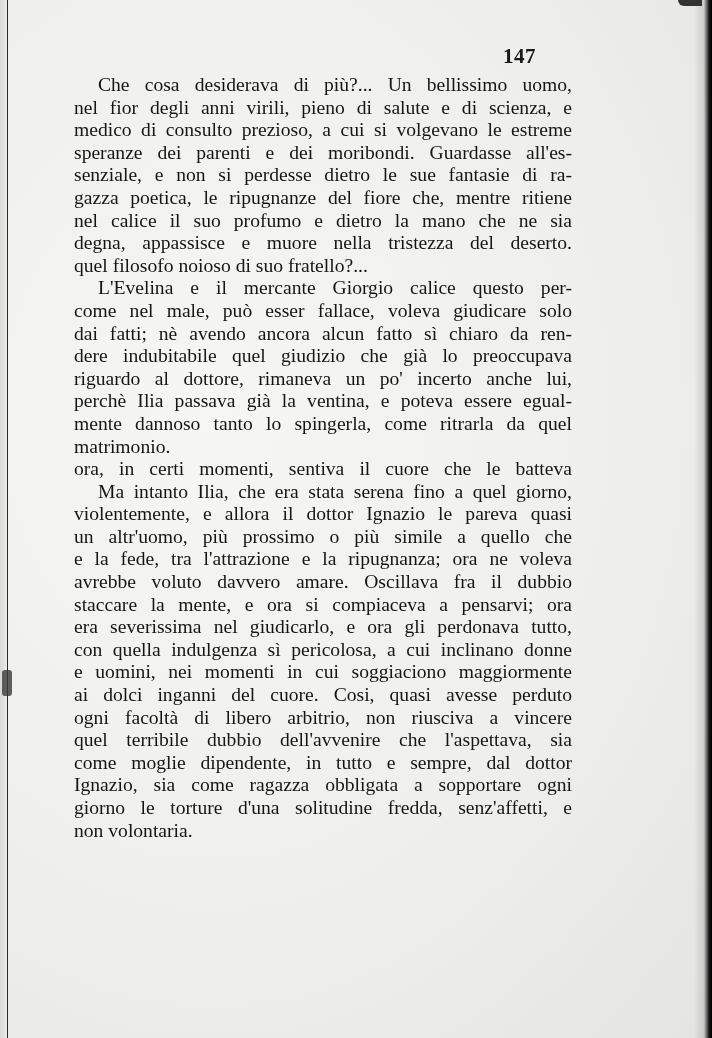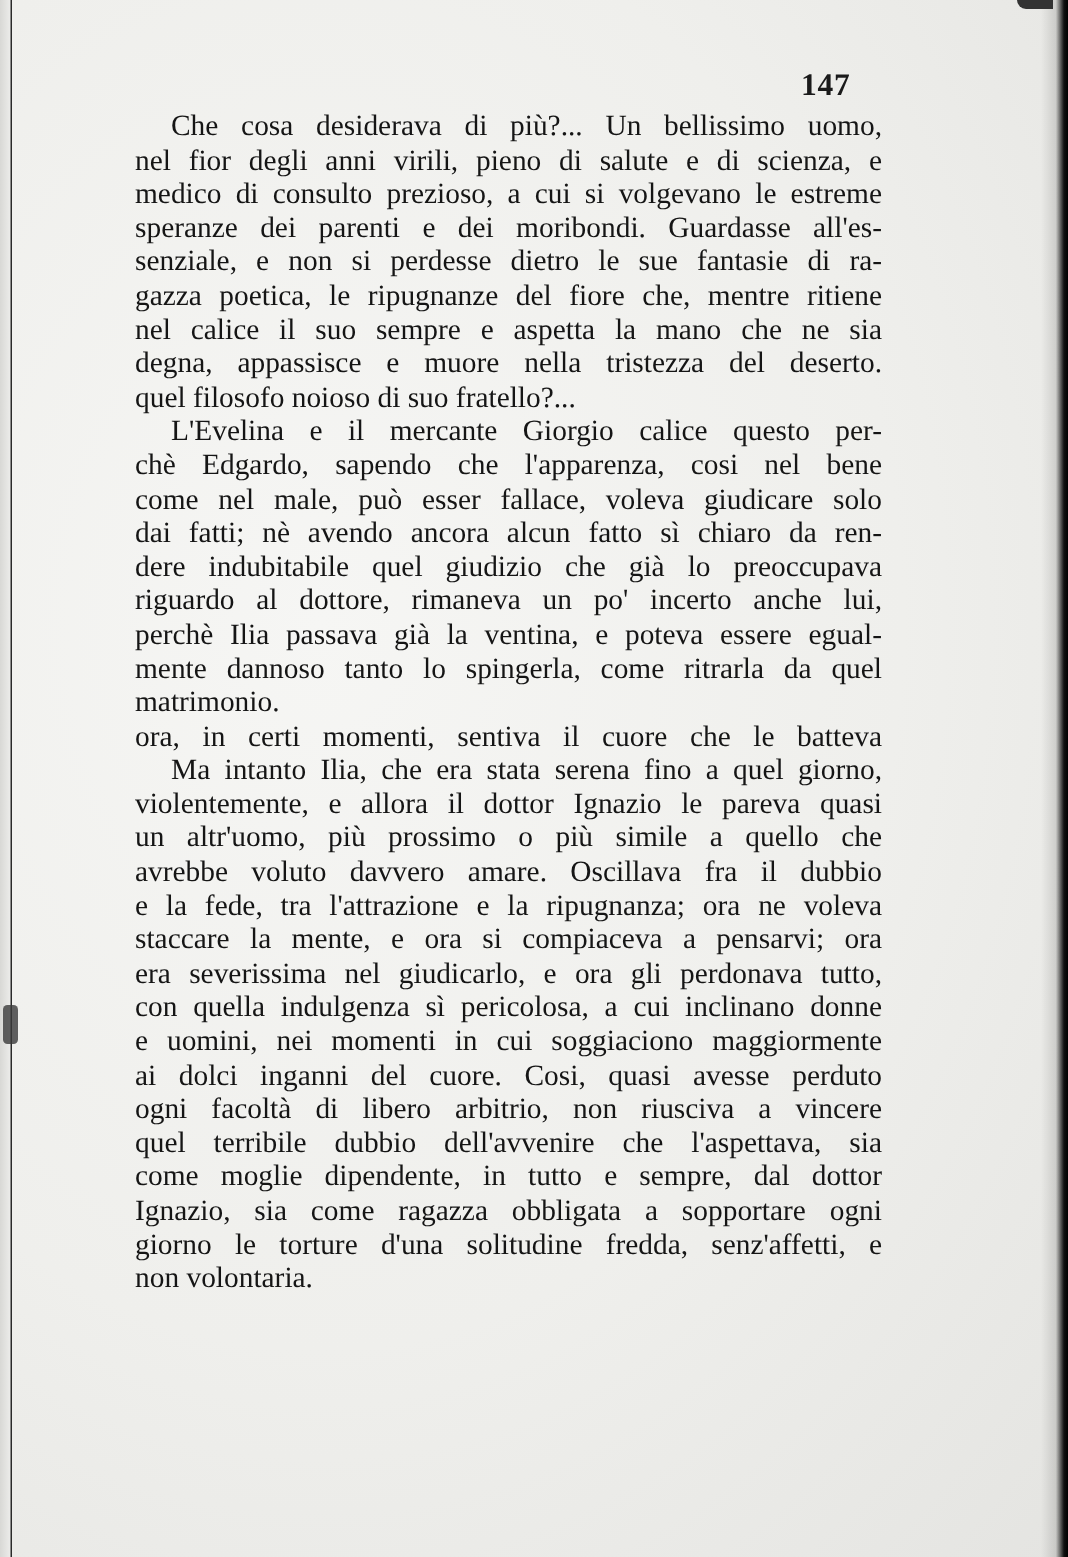--- a/index.html
+++ b/index.html
@@ -58,7 +58,7 @@
     }
     .page-number {
       position: absolute;
-      left: 534px;
+      left: 503px;
       top: 44px;
       font-family: "Liberation Serif", serif;
       font-size: 21px;

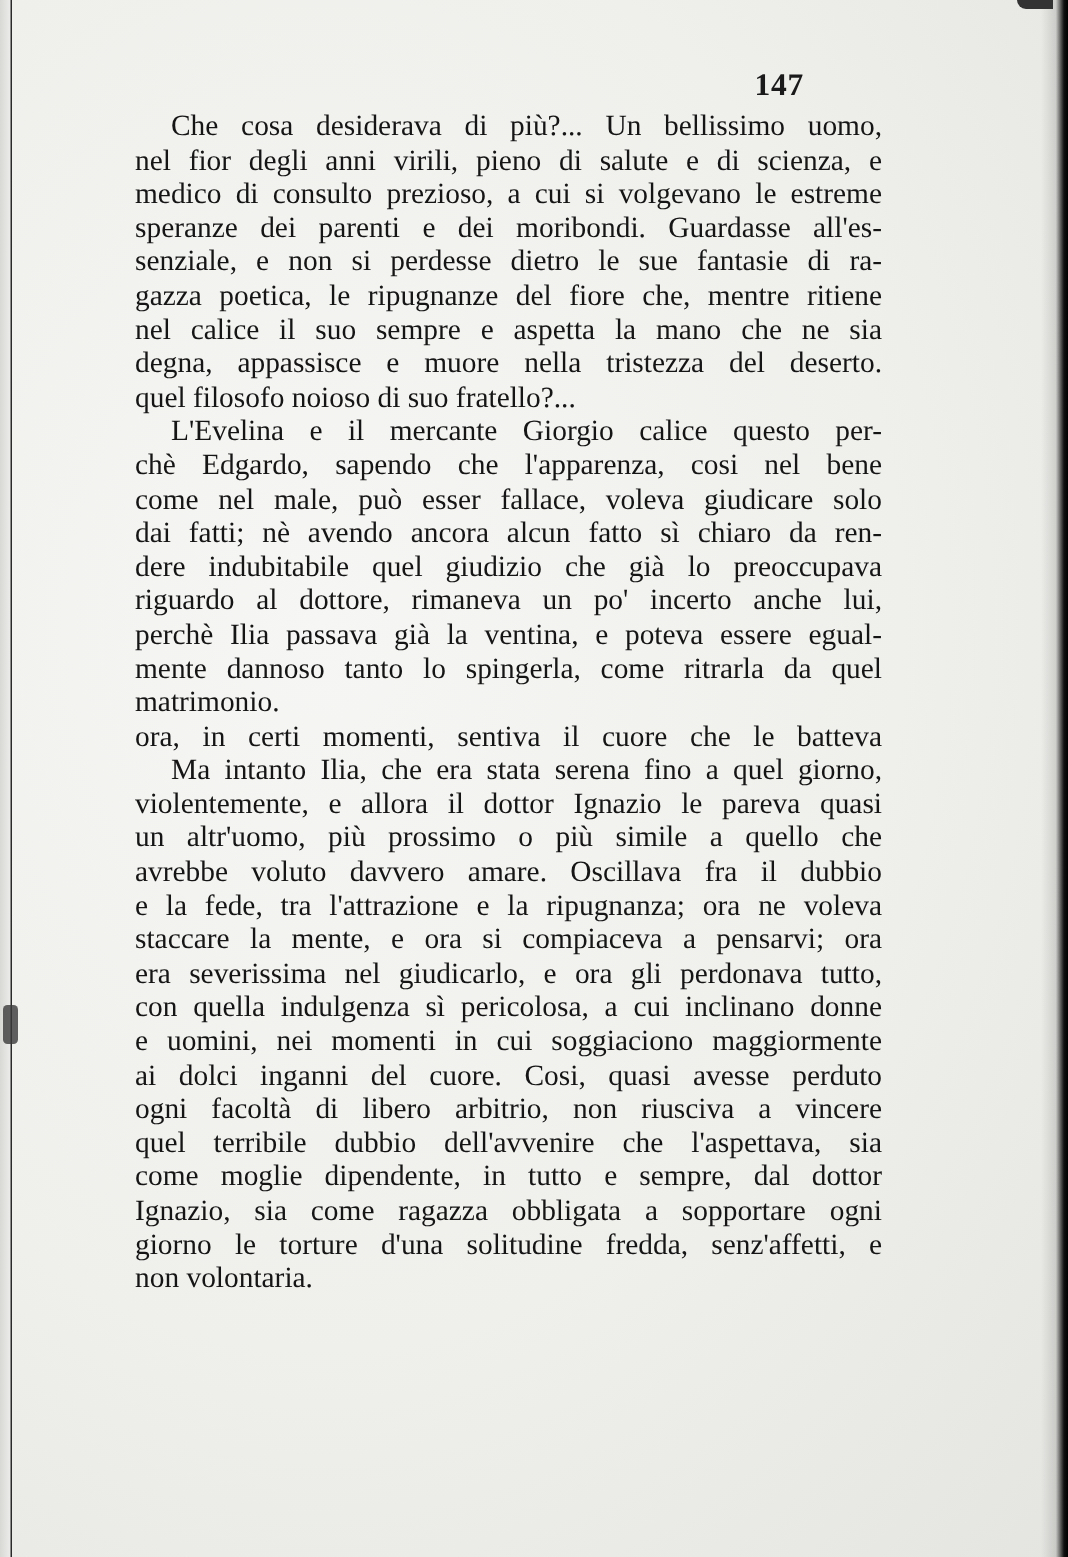--- a/index.html
+++ b/index.html
@@ -76,7 +76,6 @@
       line-height: 22.6px;
       color: #151515;
       text-align: justify;
-      margin-left: 16px;
     }
     .line {
       display: block;

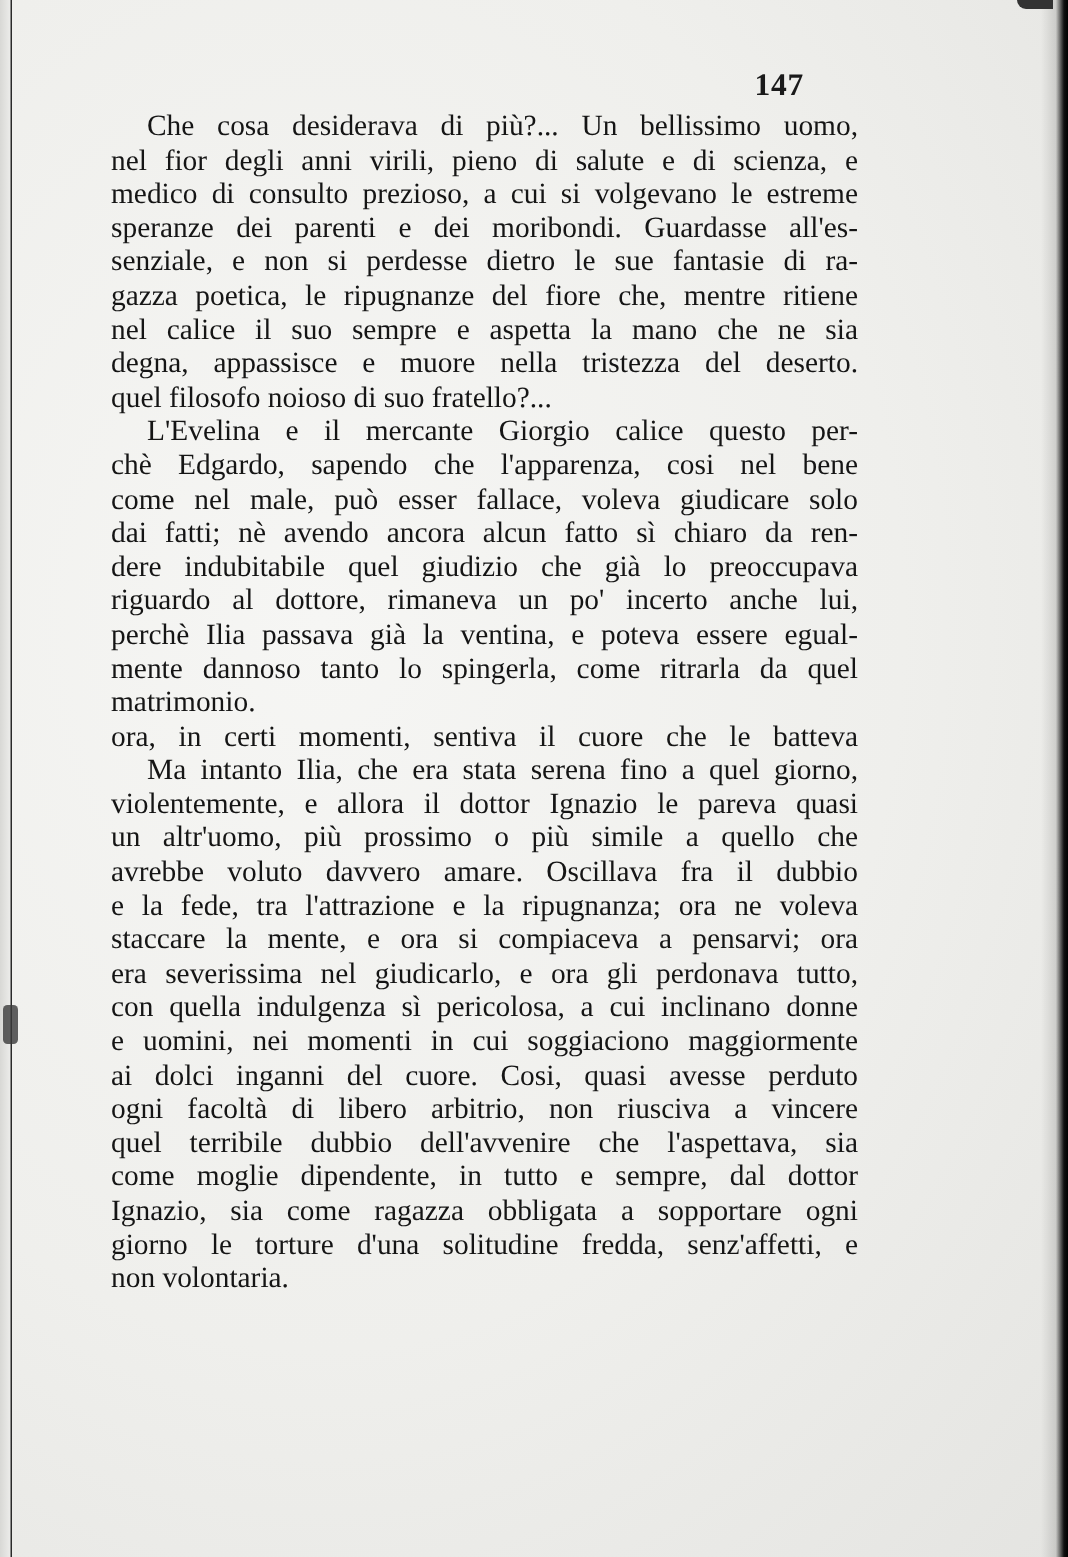--- a/index.html
+++ b/index.html
@@ -110,7 +110,7 @@
       <span class="line">speranze dei parenti e dei moribondi. Guardasse all'es-</span>
       <span class="line">senziale, e non si perdesse dietro le sue fantasie di ra-</span>
       <span class="line">gazza poetica, le ripugnanze del fiore che, mentre ritiene</span>
-      <span class="line">nel calice il suo sempre e aspetta la mano che ne sia</span>
+      <span class="line">nel calice il suo profumo e dietro la mano che ne sia</span>
       <span class="line">degna, appassisce e muore nella tristezza del deserto.</span>
       <span class="line last">quel filosofo noioso di suo fratello?...</span>
     </div>

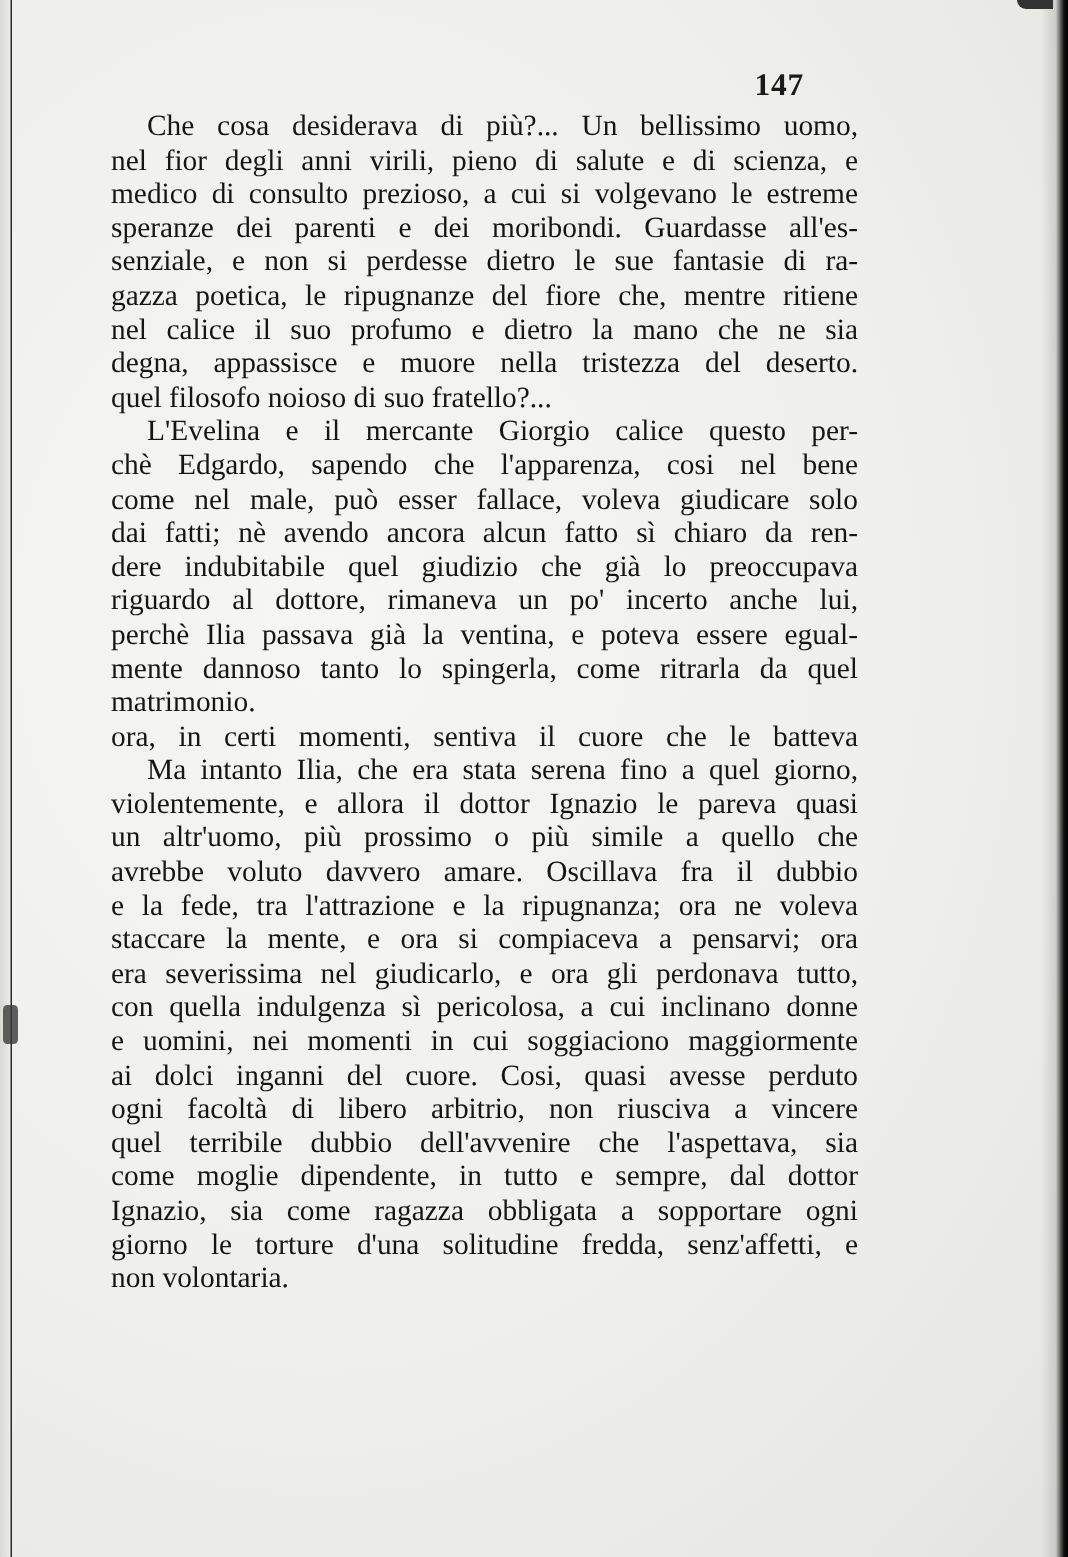--- a/index.html
+++ b/index.html
@@ -117,7 +117,6 @@
 
     <div class="paragraph">
       <span class="line indent">L'Evelina e il mercante Giorgio calice questo per-</span>
-      <span class="line">chè Edgardo, sapendo che l'apparenza, cosi nel bene</span>
       <span class="line">come nel male, può esser fallace, voleva giudicare solo</span>
       <span class="line">dai fatti; nè avendo ancora alcun fatto sì chiaro da ren-</span>
       <span class="line">dere indubitabile quel giudizio che già lo preoccupava</span>

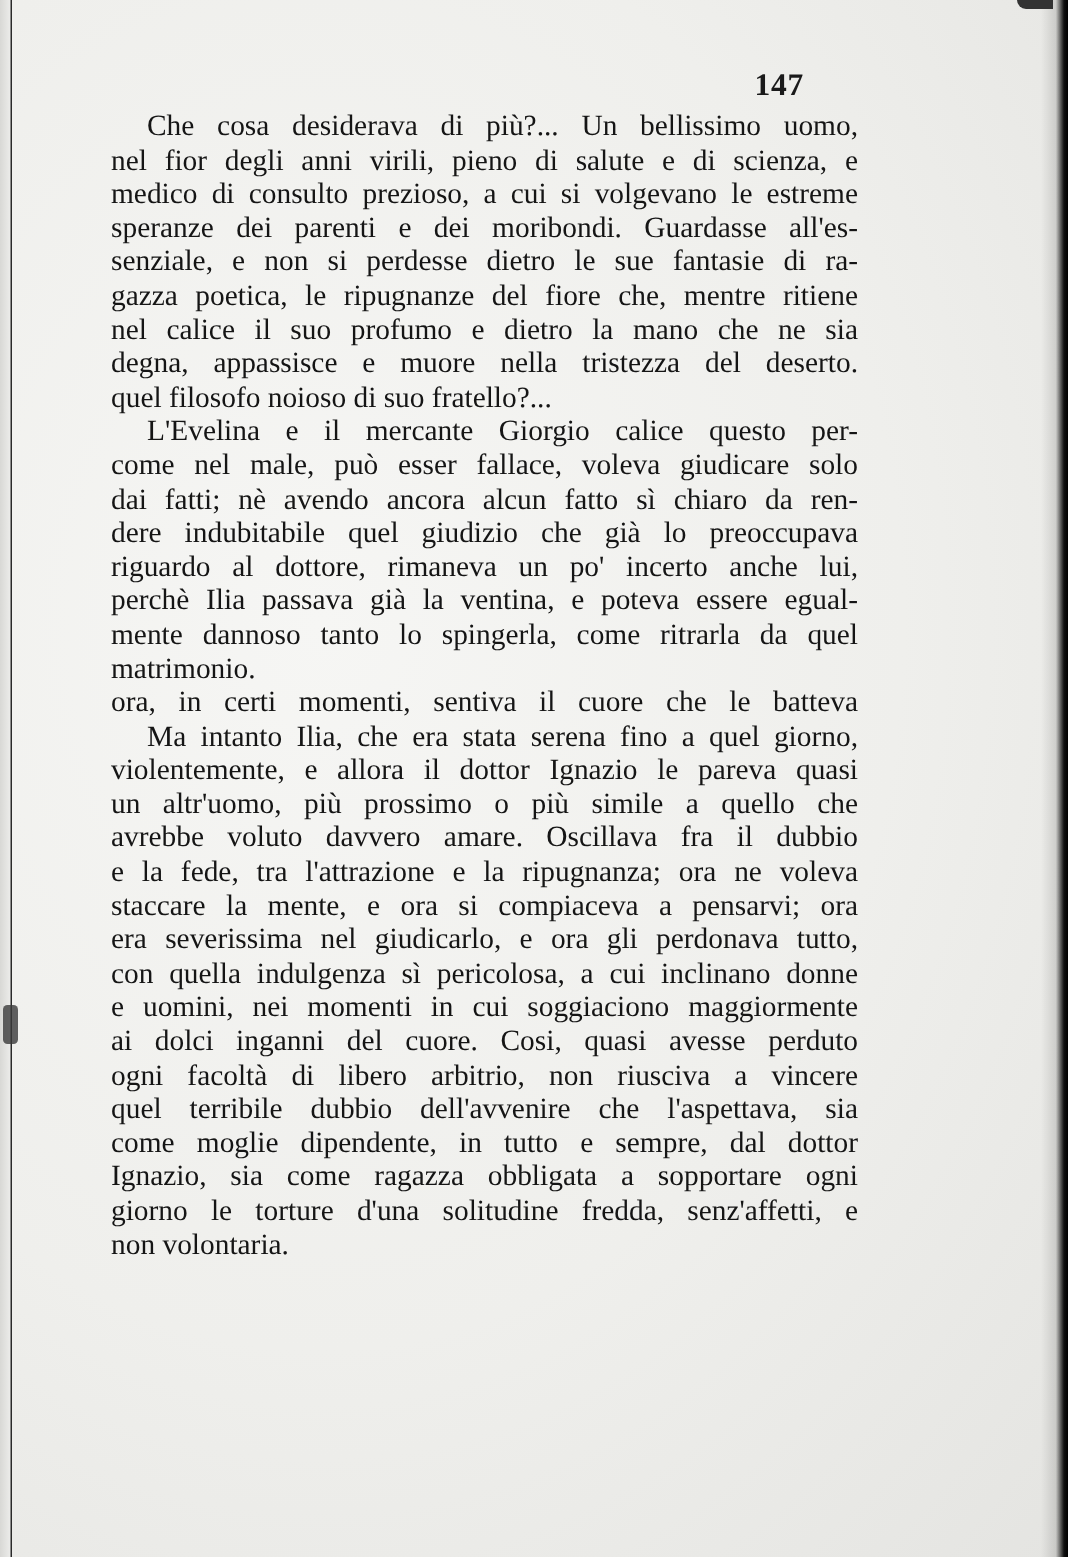--- a/index.html
+++ b/index.html
@@ -131,8 +131,8 @@
       <span class="line indent">Ma intanto Ilia, che era stata serena fino a quel giorno,</span>
       <span class="line">violentemente, e allora il dottor Ignazio le pareva quasi</span>
       <span class="line">un altr'uomo, più prossimo o più simile a quello che</span>
+      <span class="line">e la fede, tra l'attrazione e la ripugnanza; ora ne voleva</span>
       <span class="line">avrebbe voluto davvero amare. Oscillava fra il dubbio</span>
-      <span class="line">e la fede, tra l'attrazione e la ripugnanza; ora ne voleva</span>
       <span class="line">staccare la mente, e ora si compiaceva a pensarvi; ora</span>
       <span class="line">era severissima nel giudicarlo, e ora gli perdonava tutto,</span>
       <span class="line">con quella indulgenza sì pericolosa, a cui inclinano donne</span>

